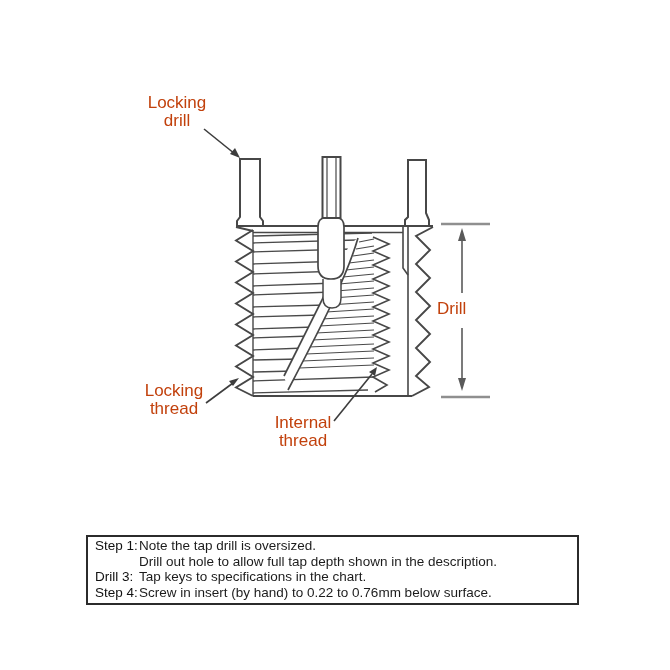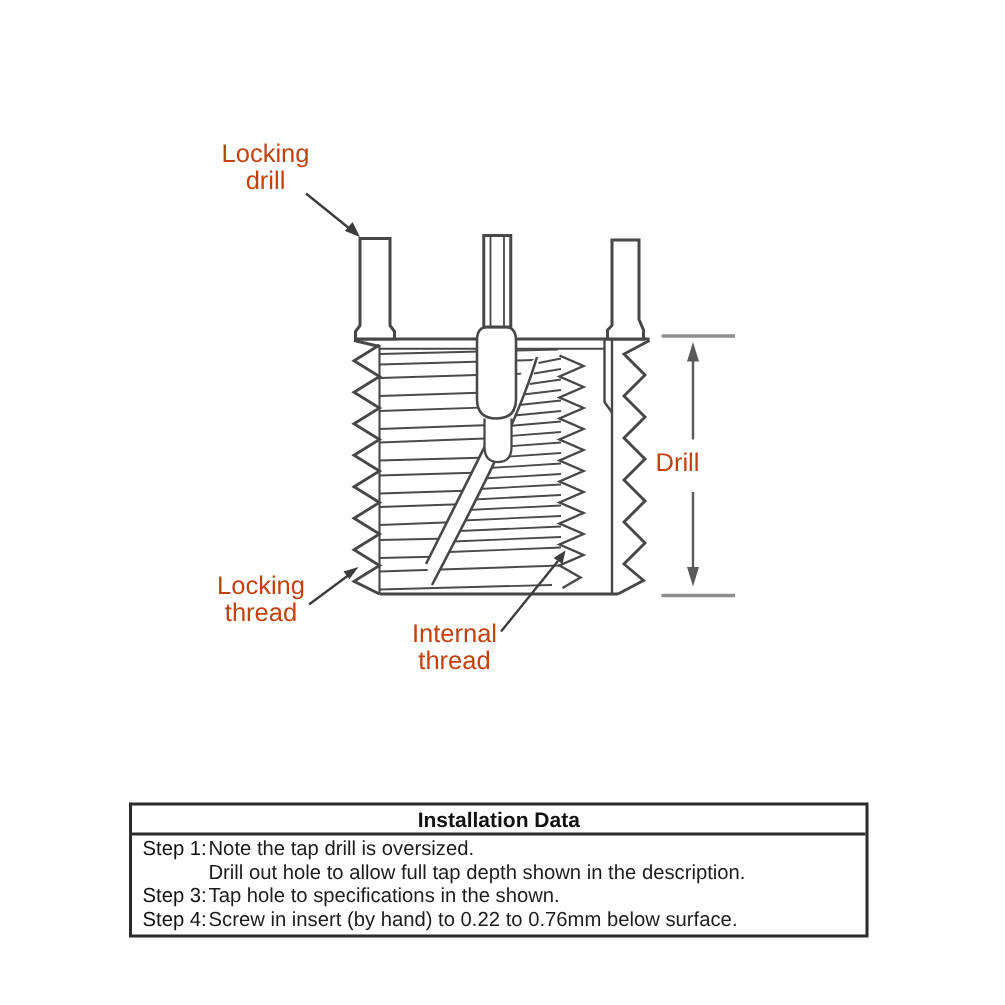--- a/index.html
+++ b/index.html
@@ -153,7 +153,6 @@
   </div>
 
   <div class="inst-table">
-    <div class="inst-header">Installation Data</div>
     <div class="inst-body">
       <div class="inst-row">
         <div class="inst-step-label">Step 1:</div>

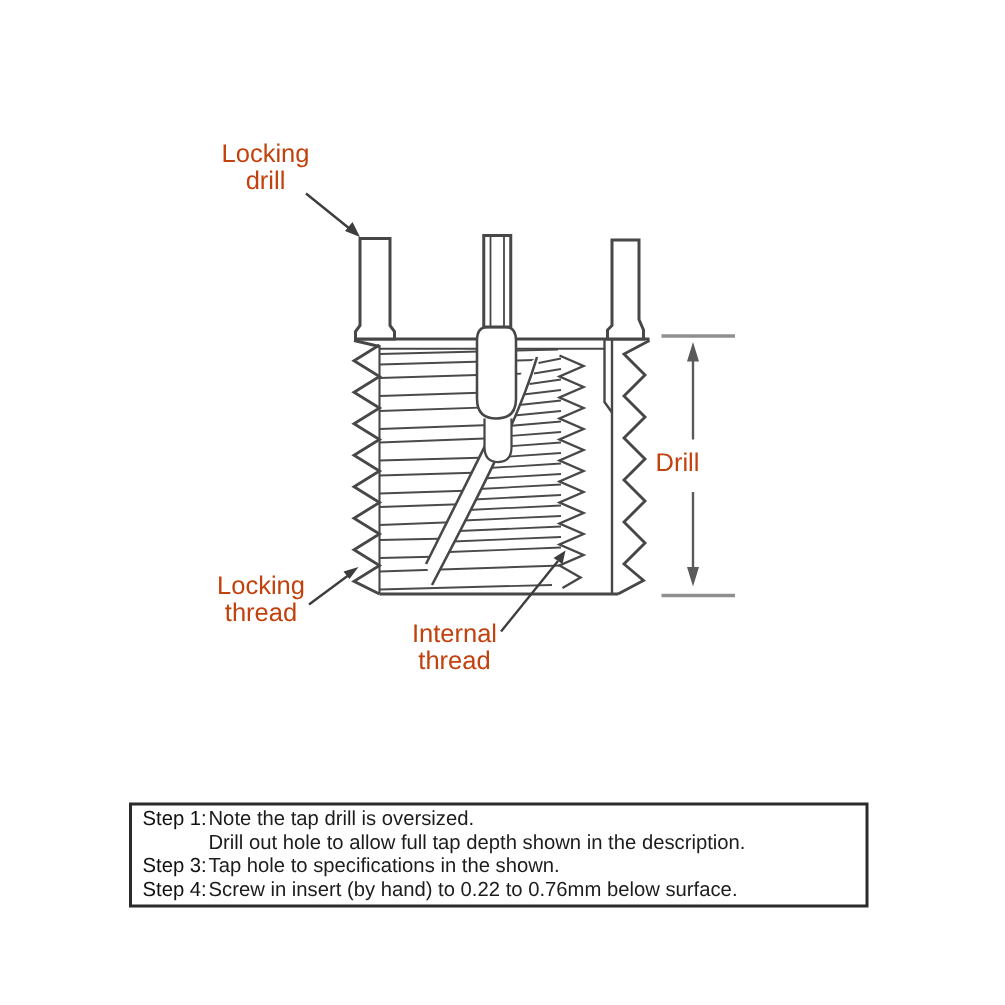--- a/index.html
+++ b/index.html
@@ -162,7 +162,7 @@
         </div>
       </div>
       <div class="inst-row">
-        <div class="inst-step-label">Step 3:</div>
+        <div class="inst-step-label">Drill 3:</div>
         <div class="inst-lines">Tap hole to specifications in the shown.</div>
       </div>
       <div class="inst-row">

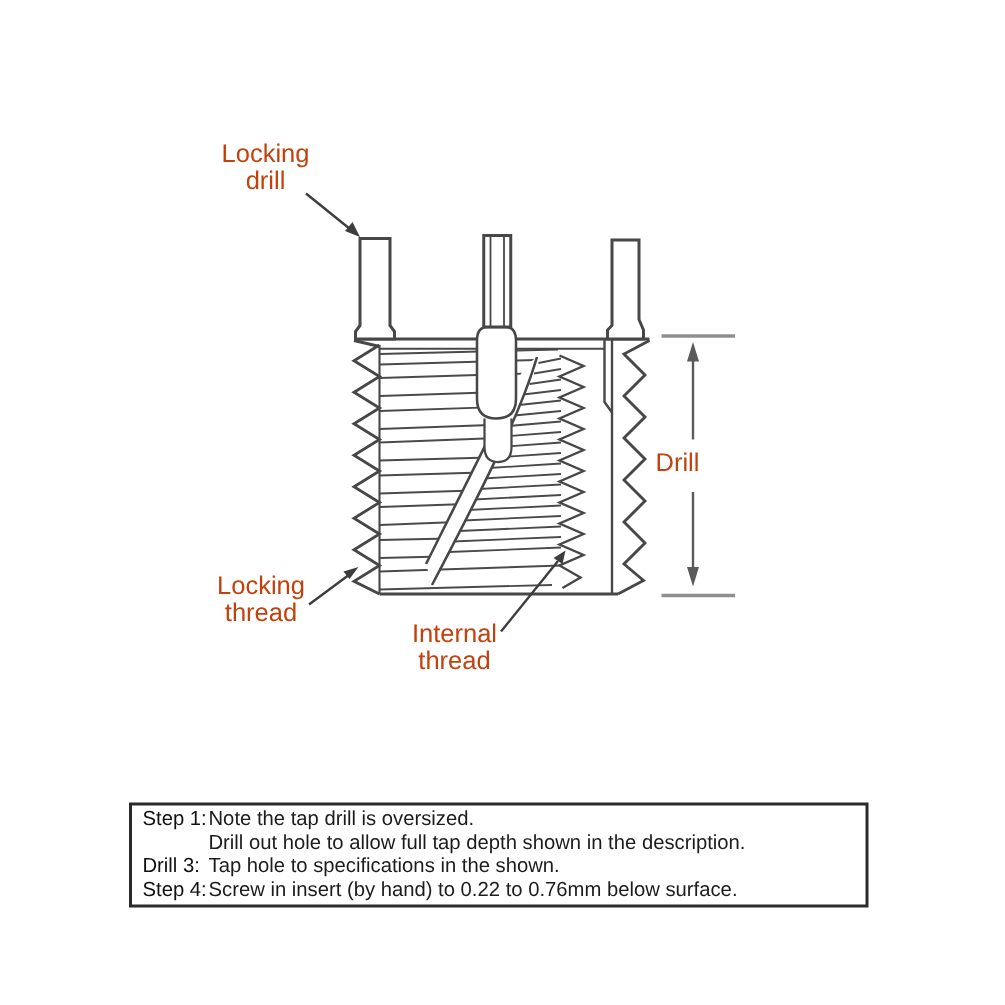--- a/index.html
+++ b/index.html
@@ -163,7 +163,7 @@
       </div>
       <div class="inst-row">
         <div class="inst-step-label">Drill 3:</div>
-        <div class="inst-lines">Tap hole to specifications in the shown.</div>
+        <div class="inst-lines">Tap keys to specifications in the chart.</div>
       </div>
       <div class="inst-row">
         <div class="inst-step-label">Step 4:</div>

